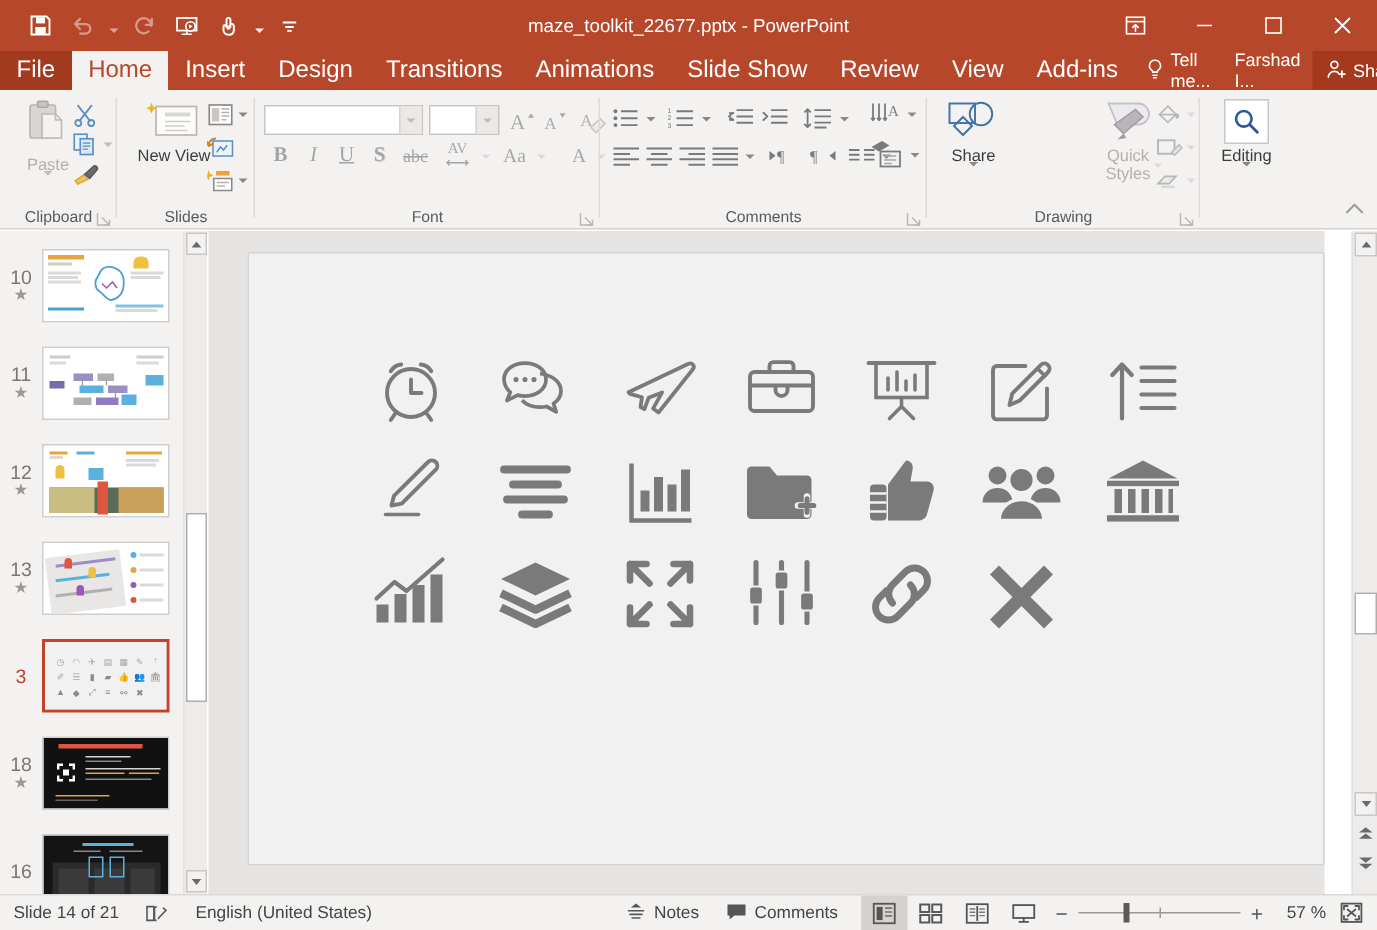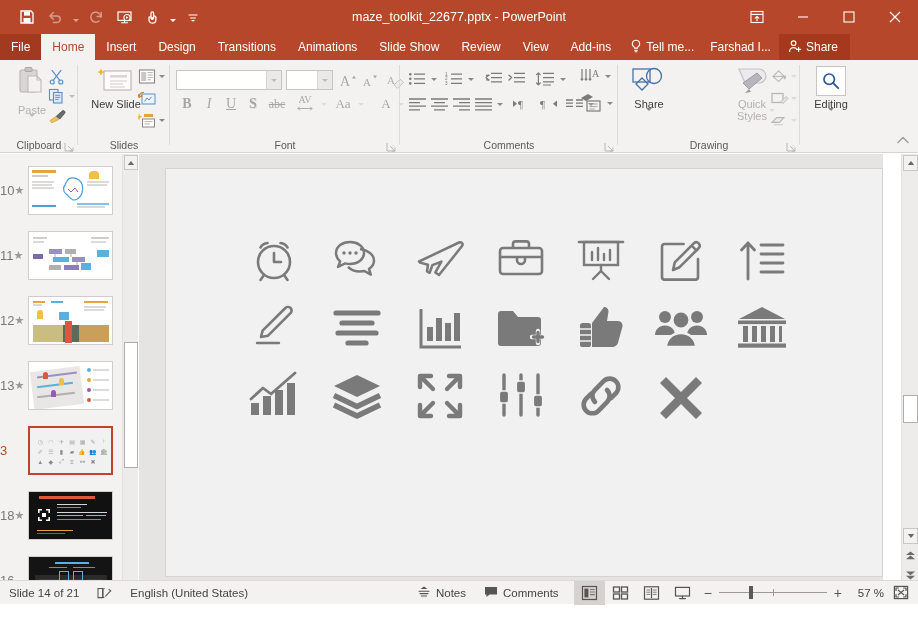--- a/index.html
+++ b/index.html
@@ -44,7 +44,7 @@
   }
   .tab {
     height: 26px; padding: 0 11px; display: flex; align-items: center;
-    font-size: 12px; color: #fff; cursor: pointer; white-space: nowrap; margin-top: 40px;
+    font-size: 16px; color: #fff; cursor: pointer; white-space: nowrap; margin-top: 40px;
   }
   .tab.active { background: #f3f2f1; color: #b7472a; }
   .tab.file { background: #a23a1f; }

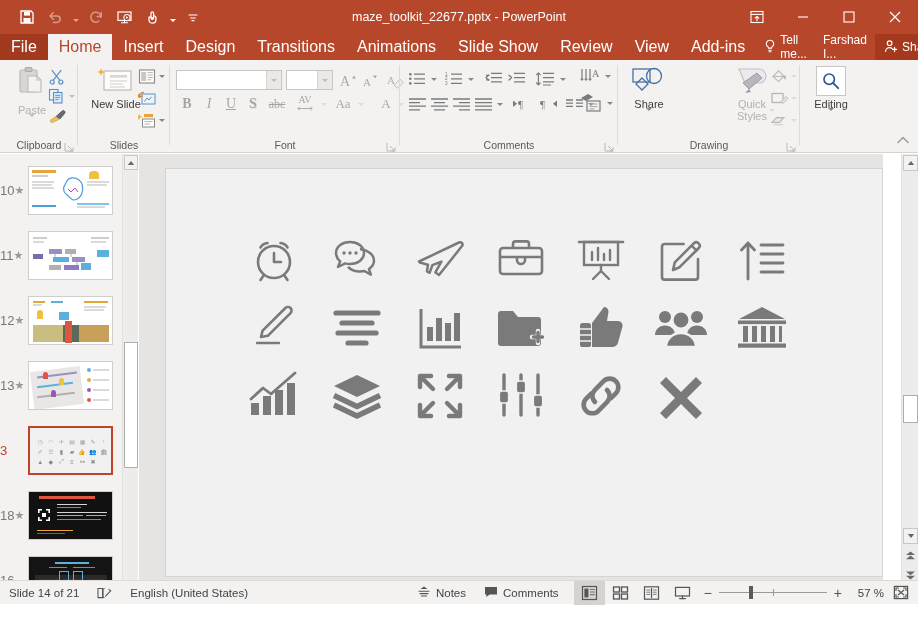--- a/index.html
+++ b/index.html
@@ -344,7 +344,7 @@
           <path d="M14 15h17M14 18h13M14 21h15" stroke="#d0cdca" stroke-width="1.1"></path>
           <path d="M5 2.5l1.1 2.6L8.7 6l-2.6 1.1L5 9.7 3.9 7.1 1.3 6l2.6-.9z" fill="#f0b323"></path>
         </svg>
-        <span class="lbl">New Slide</span>
+        <span class="lbl">New View</span>
       </div>
       <div class="sbtn" style="left:58px; top:6px; width:21px; height:20px;">
         <svg width="18" height="17" viewBox="0 0 18 17">

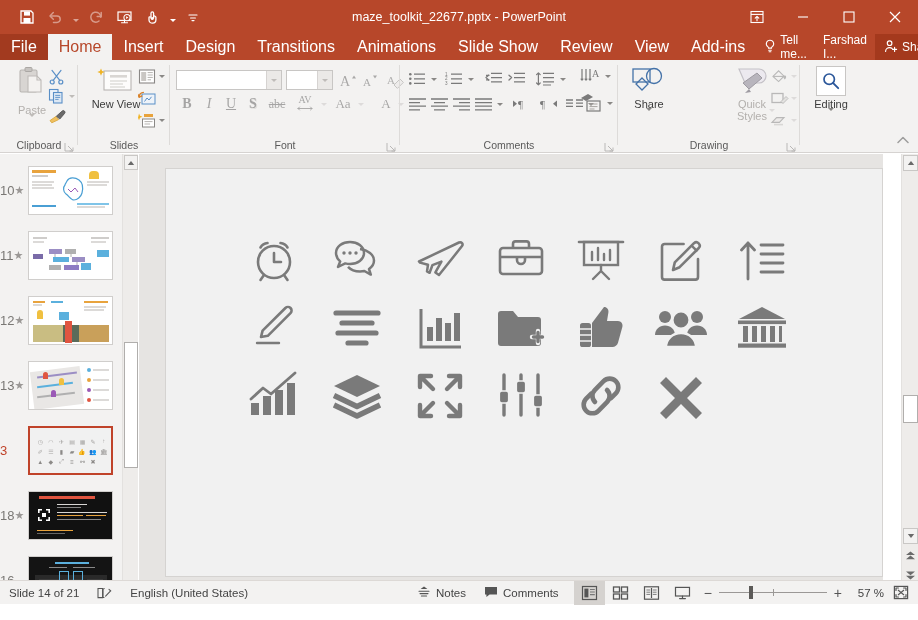--- a/index.html
+++ b/index.html
@@ -102,7 +102,7 @@
     background: #f3f2f1; overflow: hidden;
   }
   .thumb-row { position: absolute; left: 0; width: 122px; height: 65px; display: flex; align-items: center; }
-  .thumb-meta { width: 28px; display: flex; flex-direction: row; align-items: center; }
+  .thumb-meta { width: 28px; display: flex; flex-direction: column; align-items: center; }
   .thumb-num { font-size: 13px; color: #7a7875; line-height: 14px; }
   .thumb-num.sel { color: #c0432a; }
   .thumb-star { font-size: 11px; color: #9b9896; line-height: 11px; }

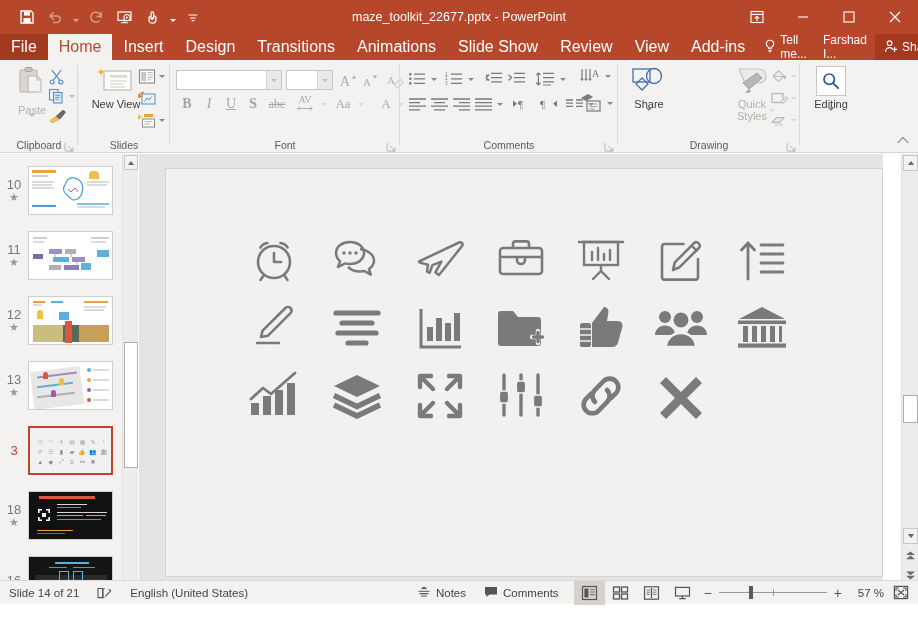--- a/index.html
+++ b/index.html
@@ -156,7 +156,7 @@
 
   
   .statusbar {
-    position: absolute; bottom: 16px; left: 0; width: 918px; height: 24px;
+    position: absolute; bottom: 0; left: 0; width: 918px; height: 24px;
     background: #f3f2f1; border-top: 1px solid #ddd9d6;
     display: flex; align-items: center; font-size: 11.5px; color: #444; justify-content: flex-end;
   }

